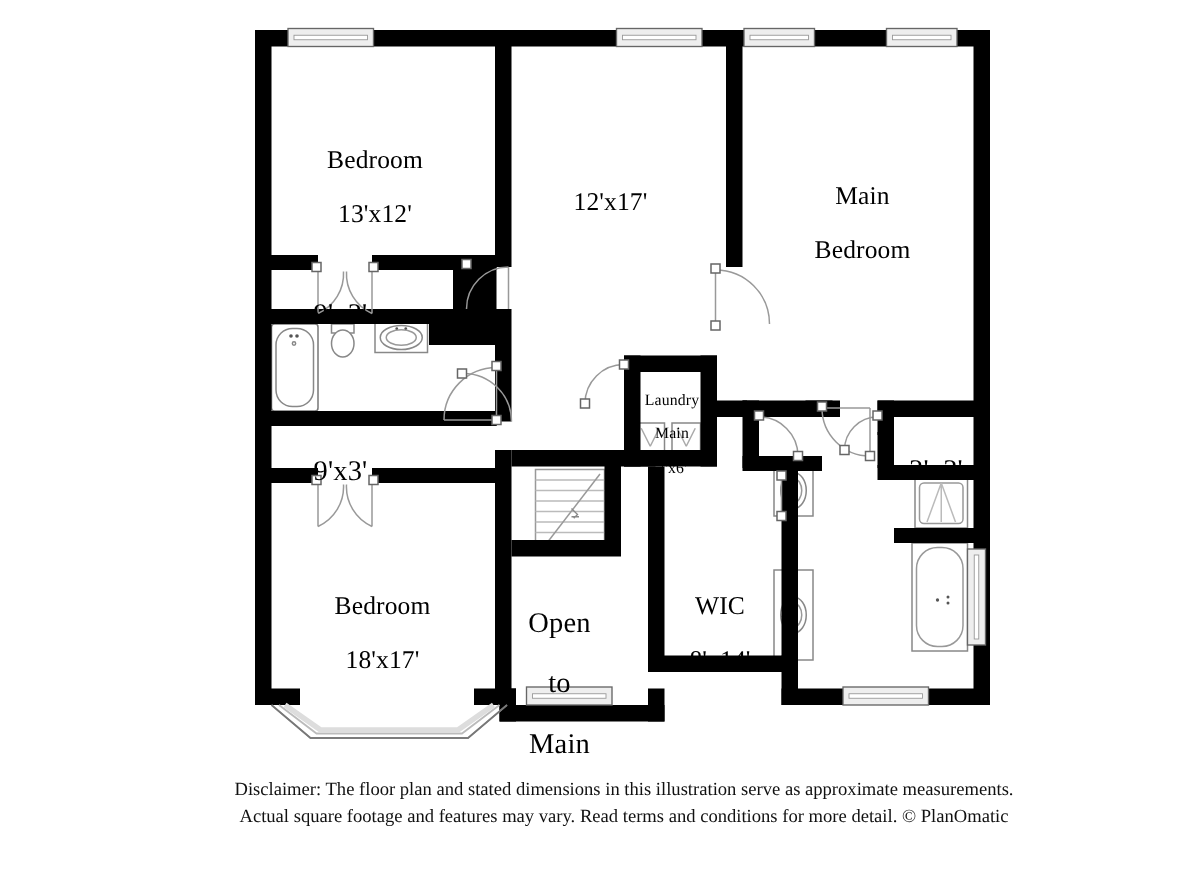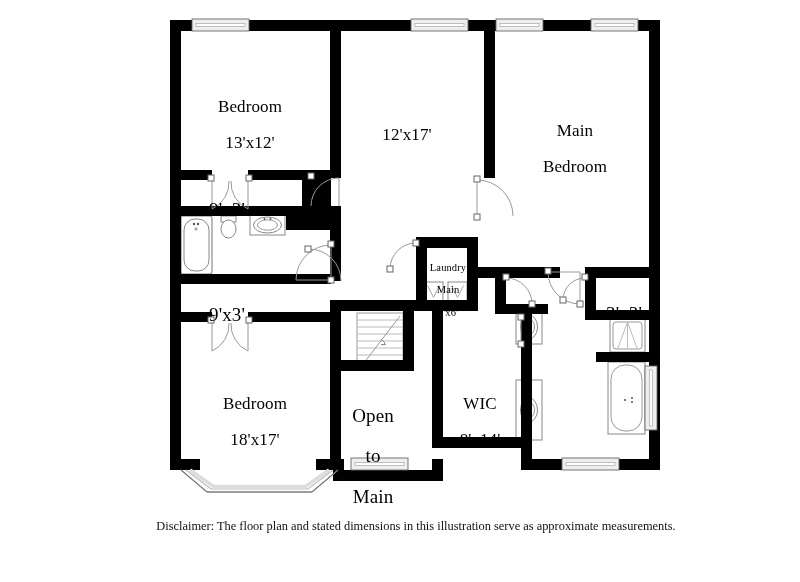--- a/index.html
+++ b/index.html
@@ -362,6 +362,7 @@
 
   <div id="disclaimer">
     <span>Disclaimer: The floor plan and stated dimensions in this illustration serve as approximate measurements.</span>
+    <span>Actual square footage and features may vary. Read terms and conditions for more detail. © PlanOmatic</span>
   </div>
 
 </div>

